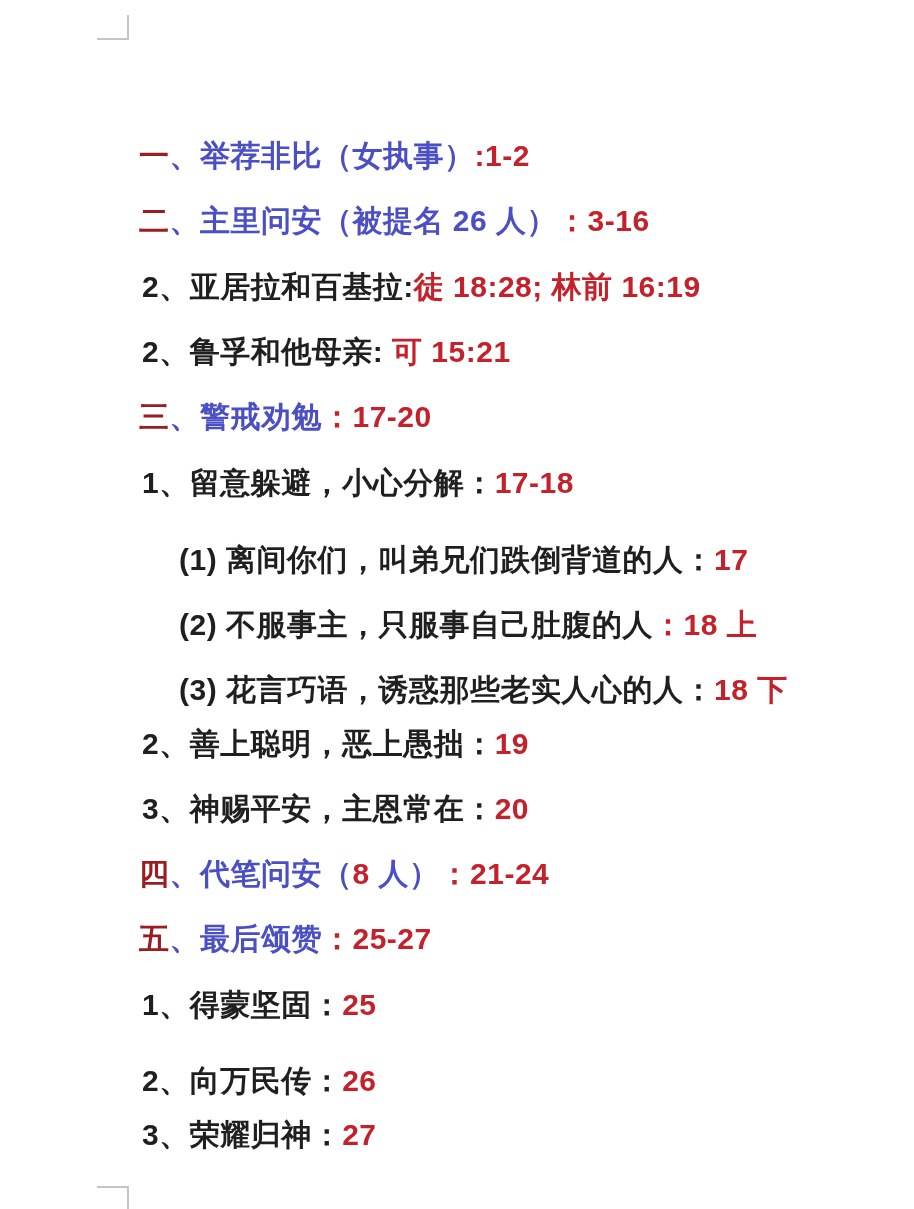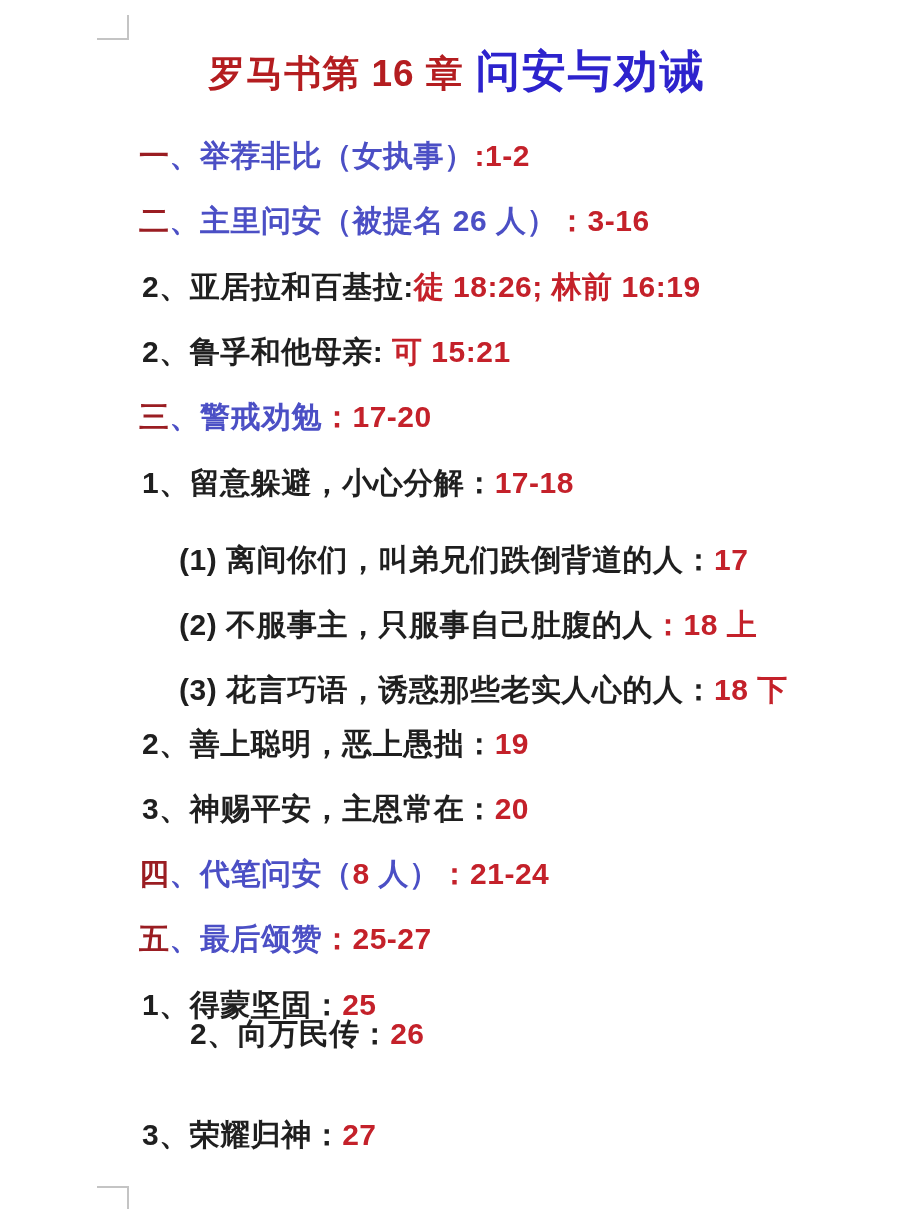--- a/index.html
+++ b/index.html
@@ -60,7 +60,6 @@
   <div class="corner-mark top-left"></div>
   <div class="corner-mark bottom-left"></div>
 
-  <h1 class="title"><span class="t-red">罗马书第 16 章</span><span class="t-blue">问安与劝诫</span></h1>
 
   <div id="outline">
       <div class="row lvl1" style="top: 139px;"><span class="seg-numeral">一</span><span class="seg-blue">、举荐非比（女执事）</span><span class="seg-verse">:1-2</span></div>

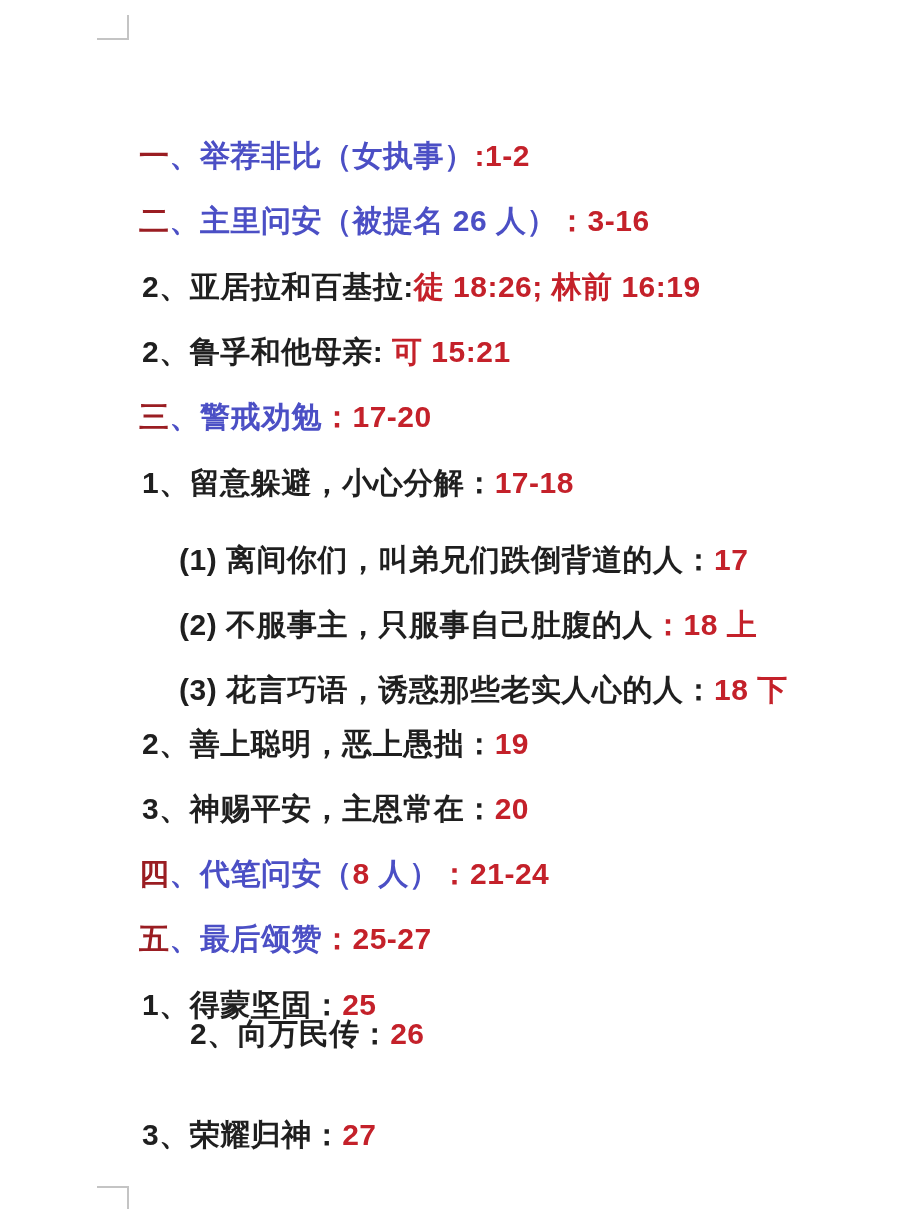--- a/index.html
+++ b/index.html
@@ -64,7 +64,7 @@
   <div id="outline">
       <div class="row lvl1" style="top: 139px;"><span class="seg-numeral">一</span><span class="seg-blue">、举荐非比（女执事）</span><span class="seg-verse">:1-2</span></div>
       <div class="row lvl1" style="top: 204px;"><span class="seg-numeral">二</span><span class="seg-blue">、主里问安（被提名 26 人）</span><span class="seg-verse">：3-16</span></div>
-      <div class="row lvl2" style="top: 270px;"><span class="seg-black">2、亚居拉和百基拉:</span><span class="seg-verse">徒 18:26; 林前 16:19</span></div>
+      <div class="row lvl2" style="top: 270px;"><span class="seg-black">2、亚居拉和百基拉:</span><span class="seg-verse">徒 18:28; 林前 16:19</span></div>
       <div class="row lvl2" style="top: 335px; text-align: right;"><span class="seg-black">2、鲁孚和他母亲: </span><span class="seg-verse">可 15:21</span></div>
       <div class="row lvl1" style="top: 400px;"><span class="seg-numeral">三</span><span class="seg-blue">、警戒劝勉</span><span class="seg-verse">：17-20</span></div>
       <div class="row lvl2" style="top: 466px;"><span class="seg-black">1、留意躲避，小心分解：</span><span class="seg-verse">17-18</span></div>

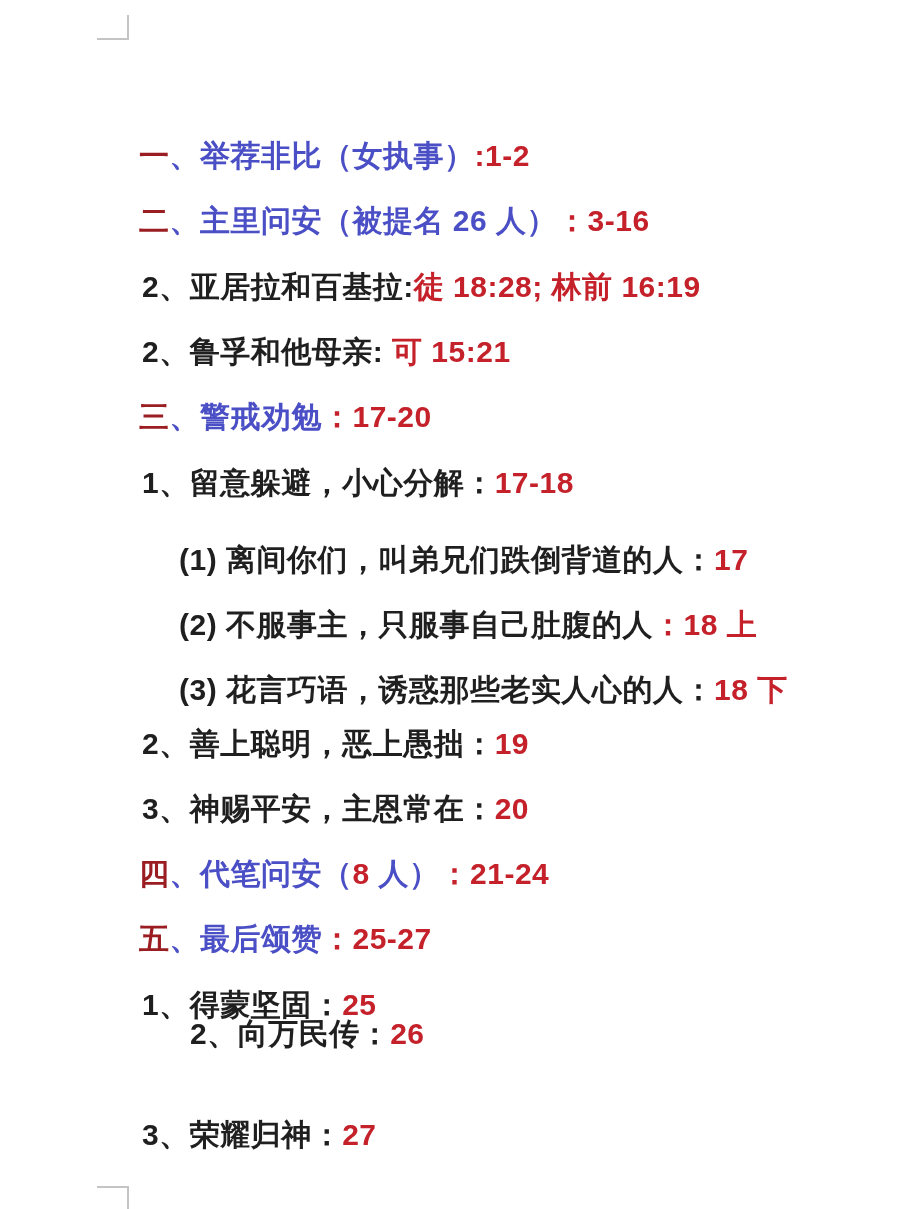--- a/index.html
+++ b/index.html
@@ -76,7 +76,7 @@
       <div class="row lvl1" style="top: 857px; text-align: center;"><span class="seg-numeral">四</span><span class="seg-blue">、代笔问安（</span><span class="seg-verse">8</span><span class="seg-blue"> 人）</span><span class="seg-verse">：21-24</span></div>
       <div class="row lvl1" style="top: 922px;"><span class="seg-numeral">五</span><span class="seg-blue">、最后颂赞</span><span class="seg-verse">：25-27</span></div>
       <div class="row lvl2" style="top: 988px;"><span class="seg-black">1、得蒙坚固：</span><span class="seg-verse">25</span></div>
-      <div class="row lvl2" style="top: 1017px; margin-left: 48px;"><span class="seg-black">2、向万民传：</span><span class="seg-verse">26</span></div>
+      <div class="row lvl2" style="top: 1064px;"><span class="seg-black">2、向万民传：</span><span class="seg-verse">26</span></div>
       <div class="row lvl2" style="top: 1118px;"><span class="seg-black">3、荣耀归神：</span><span class="seg-verse">27</span></div>
     </div>
 </div>

